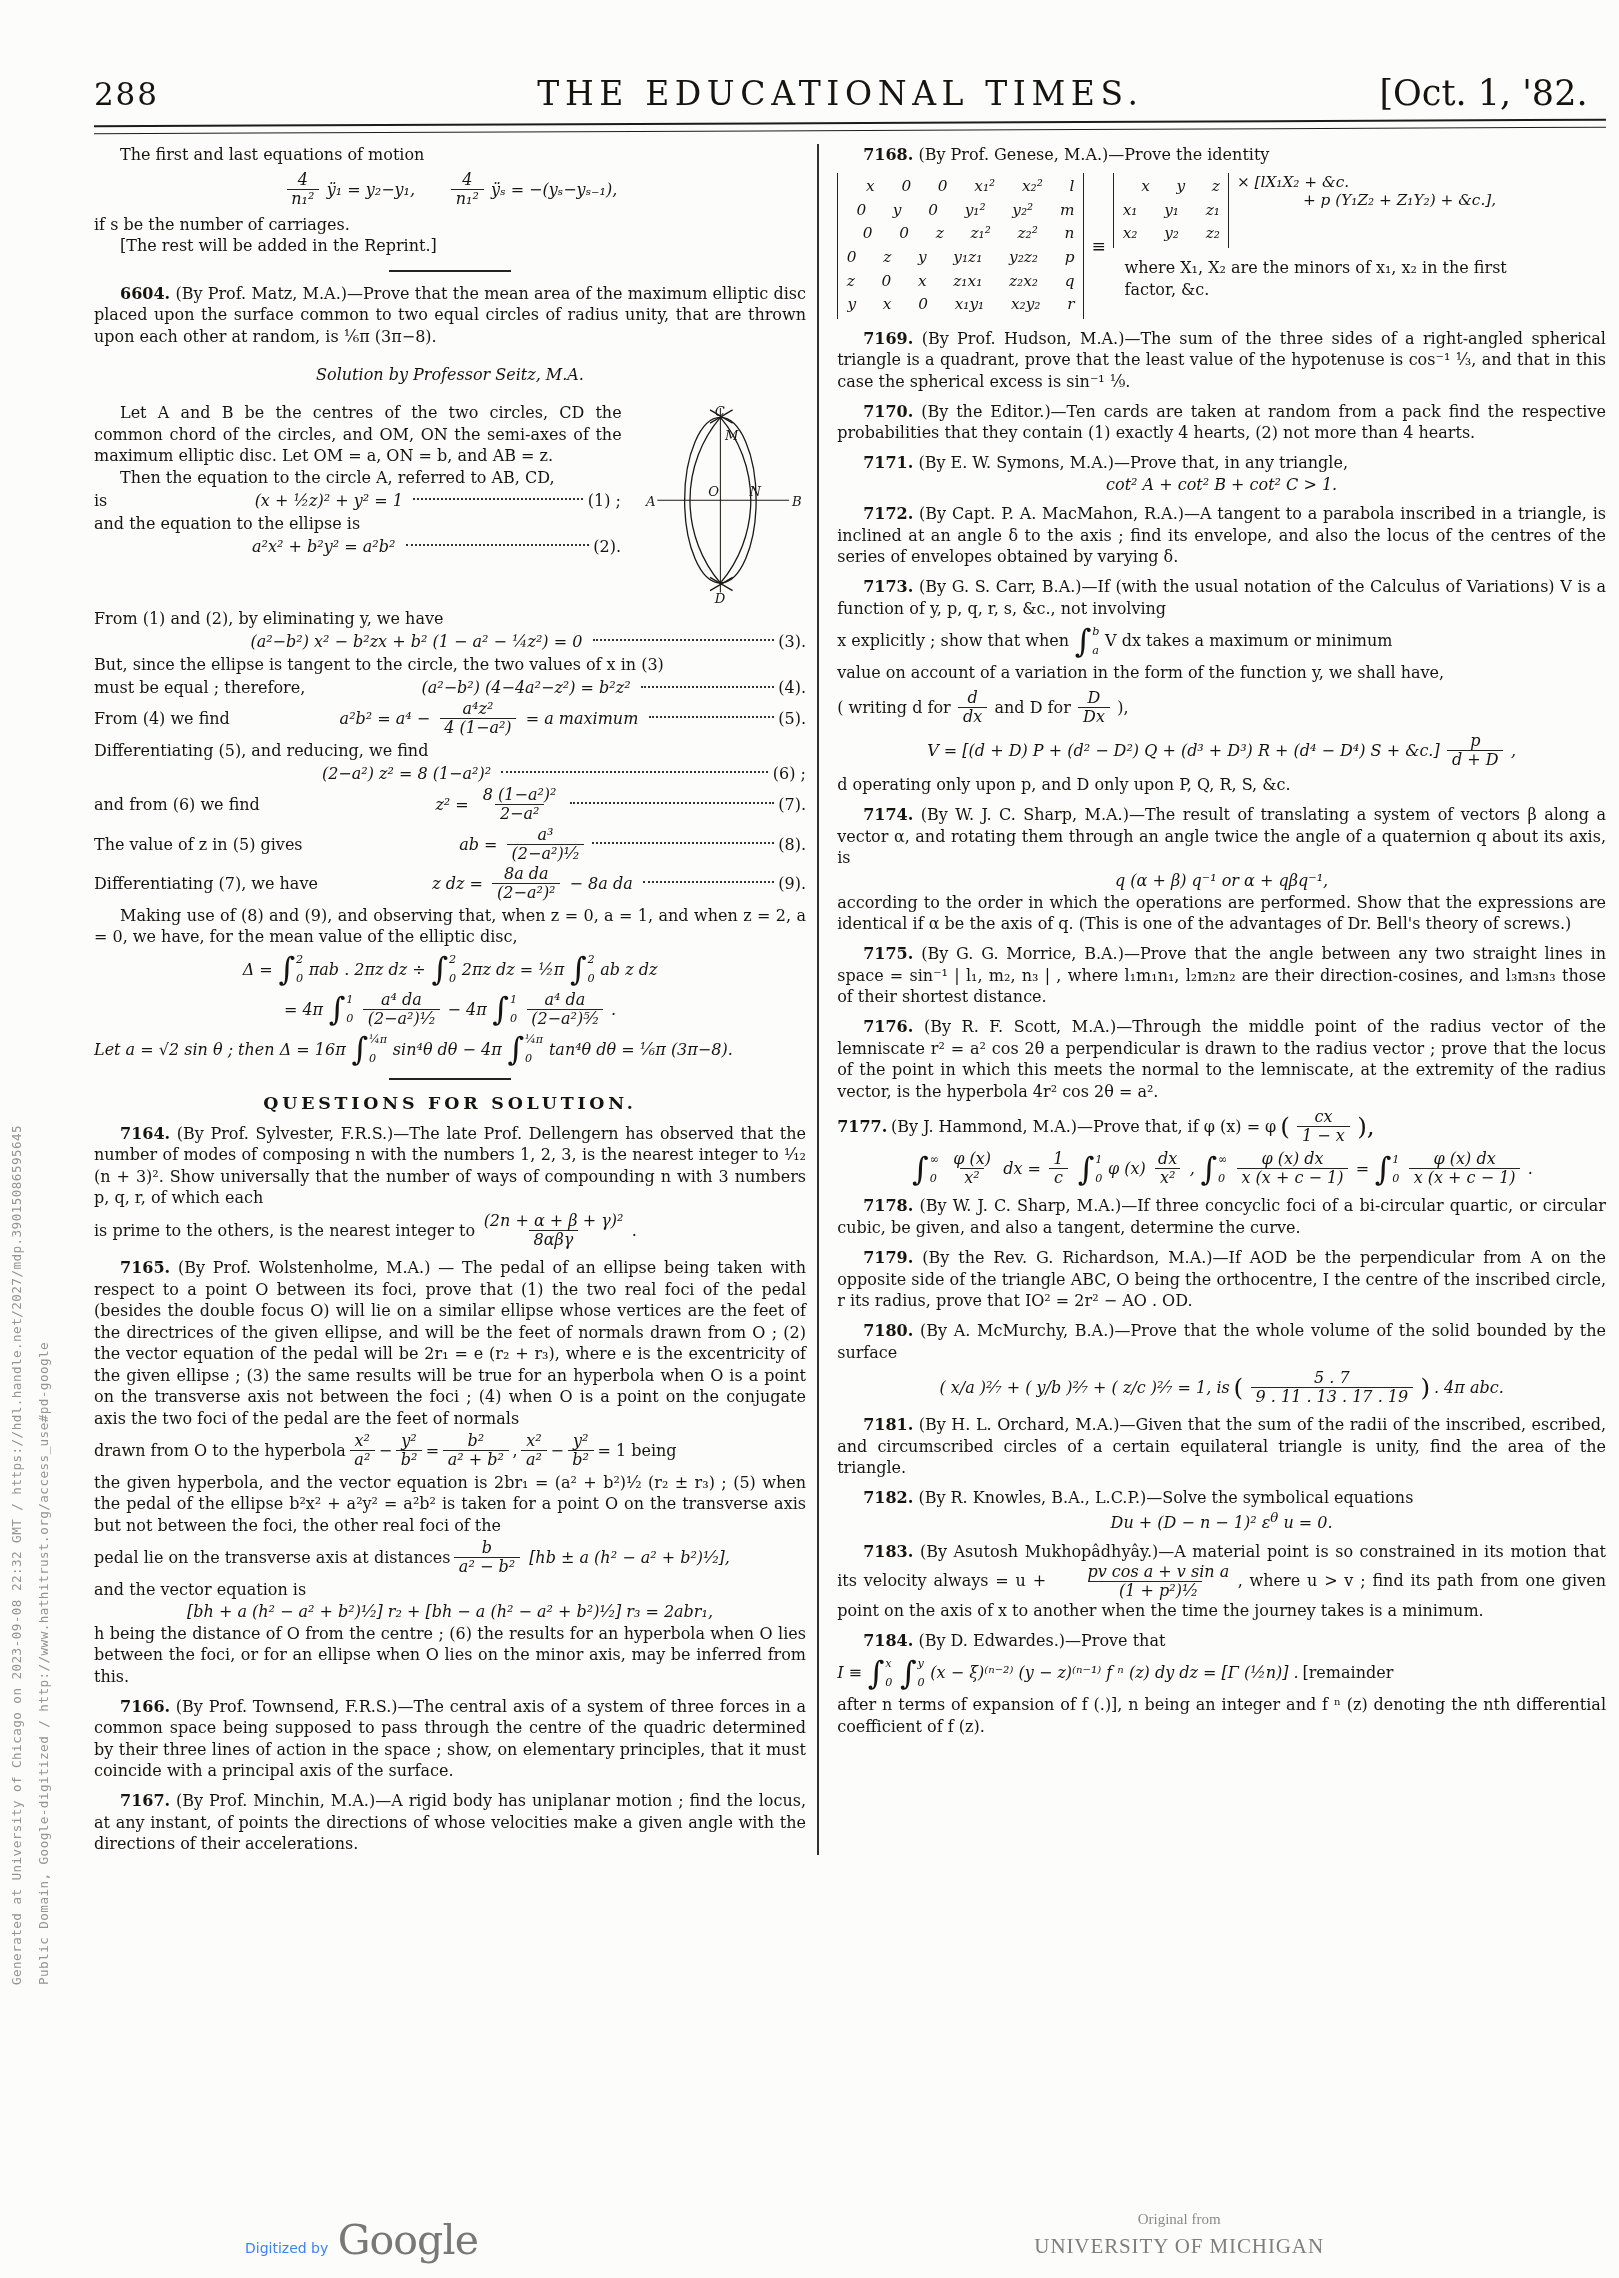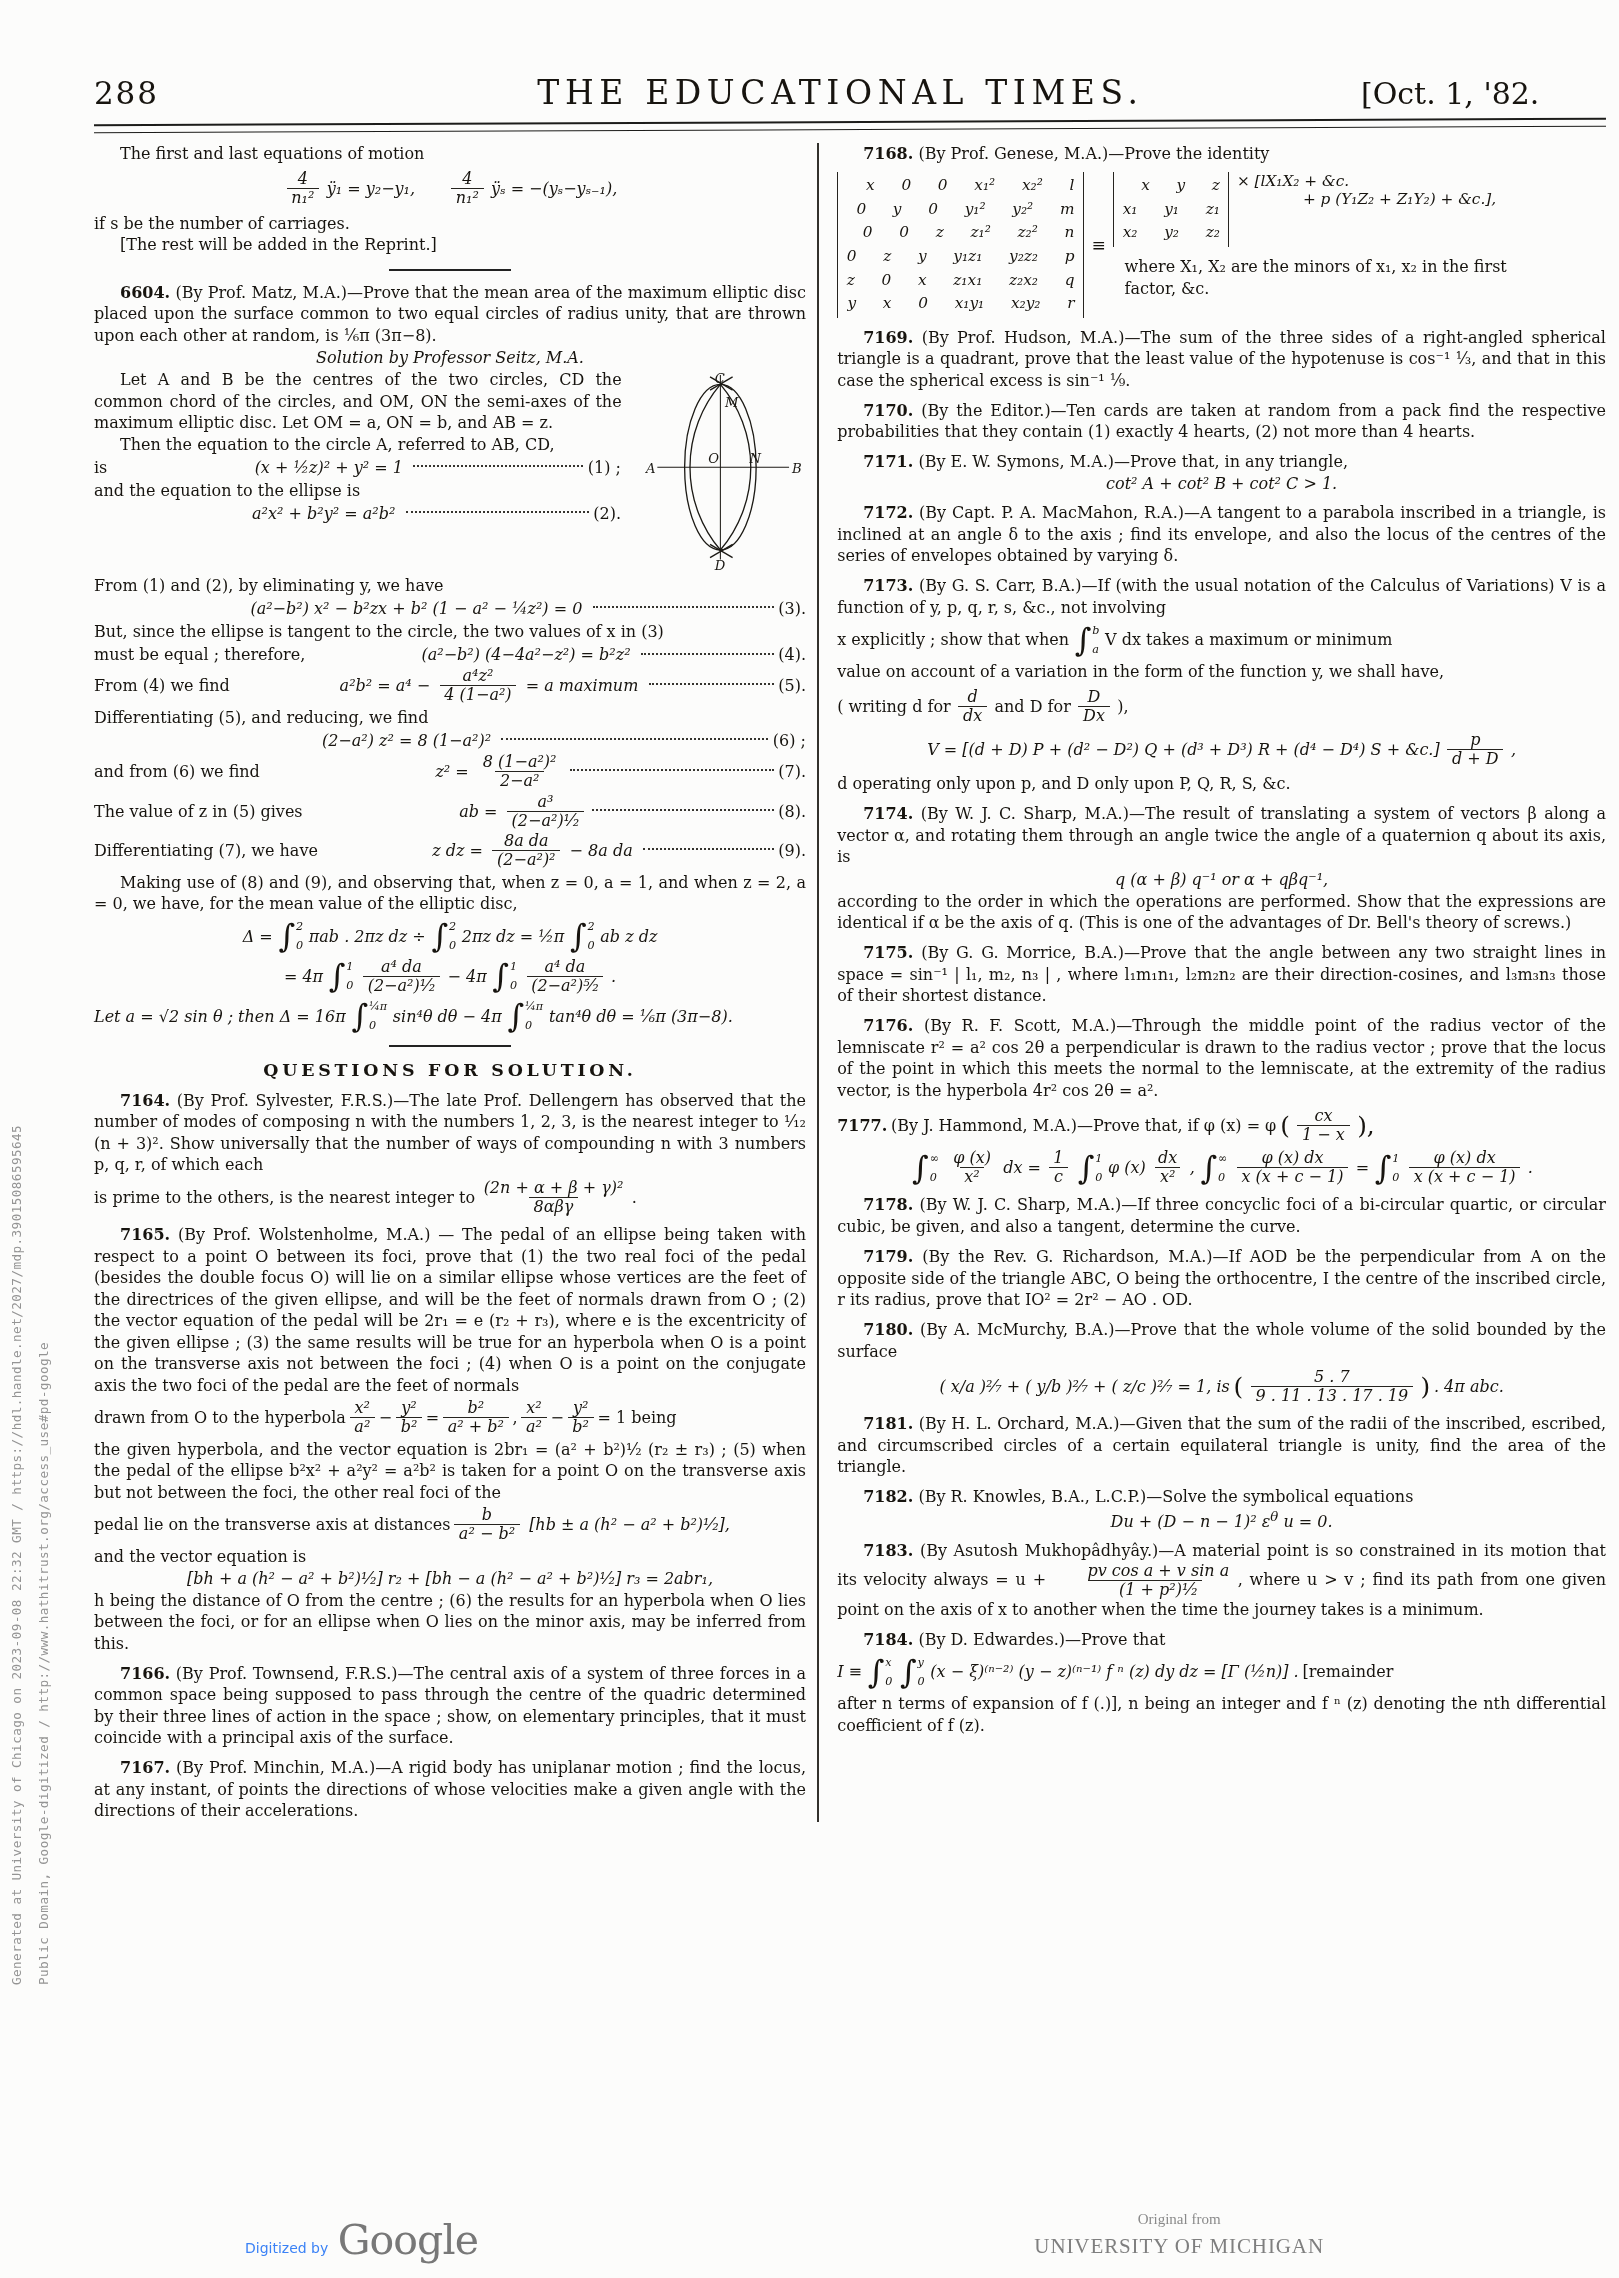--- a/index.html
+++ b/index.html
@@ -12,7 +12,7 @@
   .hdr { display:flex; align-items:baseline; }
   .hdr .pgno { width:226px; font-size:31px; letter-spacing:1.9px; }
   .hdr .title { flex:1; text-align:center; font-size:33px; letter-spacing:5.6px; }
-  .hdr .date { width:245px; text-align:left; font-size:30px; }
+  .hdr .date { width:245px; text-align:center; font-size:35px; }
   .rule { margin-top:9.4px; height:5.6px; border-top:2.8px solid #1c1c1a;
           border-bottom:1.9px solid #1c1c1a; transform:rotate(-0.25deg); }
   .cols { display:flex; margin-top:13px; }

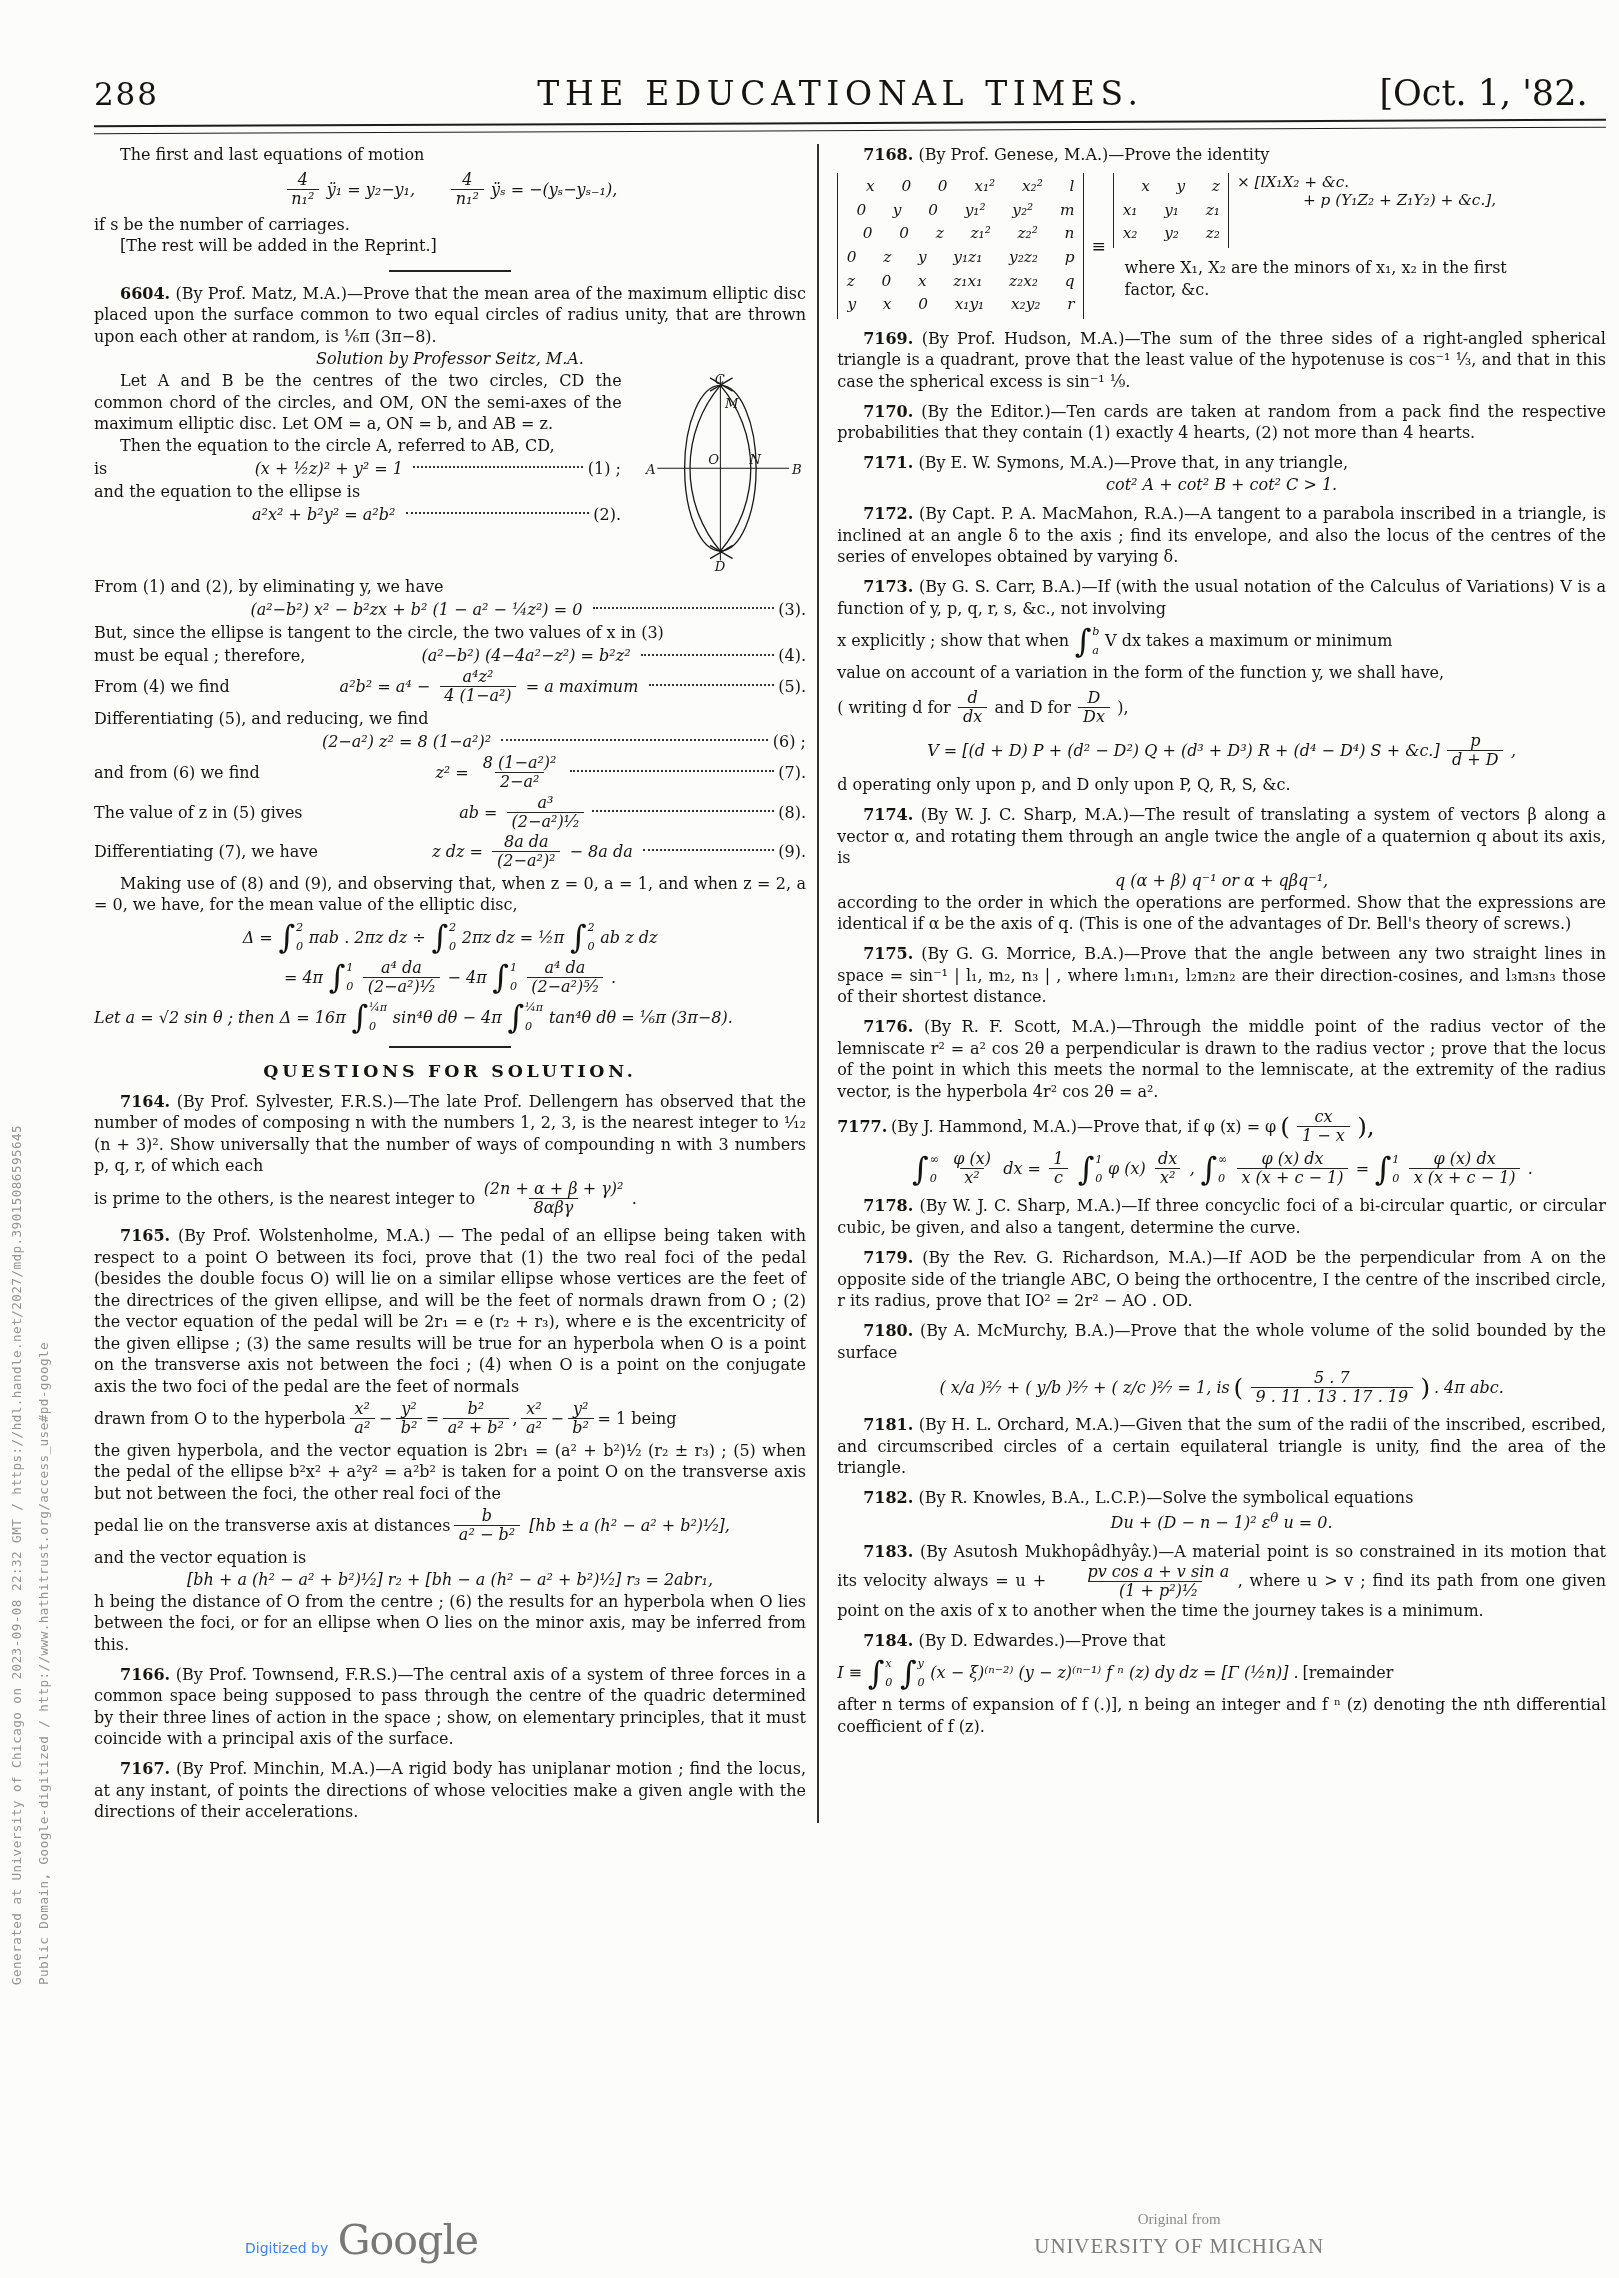--- a/index.html
+++ b/index.html
@@ -47,7 +47,7 @@
   .shortrule { width:122px; border-top:2.4px solid #222; margin:13px auto 11.3px auto; }
   .qfs { text-align:center; font-weight:bold; font-size:17.4px; letter-spacing:3.8px;
          margin:13px 0 9.4px 0; }
-  .solby { text-align:center; font-size:16px; margin:2px 0; }
+  .solby { text-align:center; font-size:16px; margin:18px 0; }
   .fig { float:right; width:175px; margin:1.9px 0 3.8px 9.4px; }
   .fig text { font-style:italic; font-size:14px; font-family:"DejaVu Serif", serif; fill:#1a1813; }
   .clr { clear:right; }

